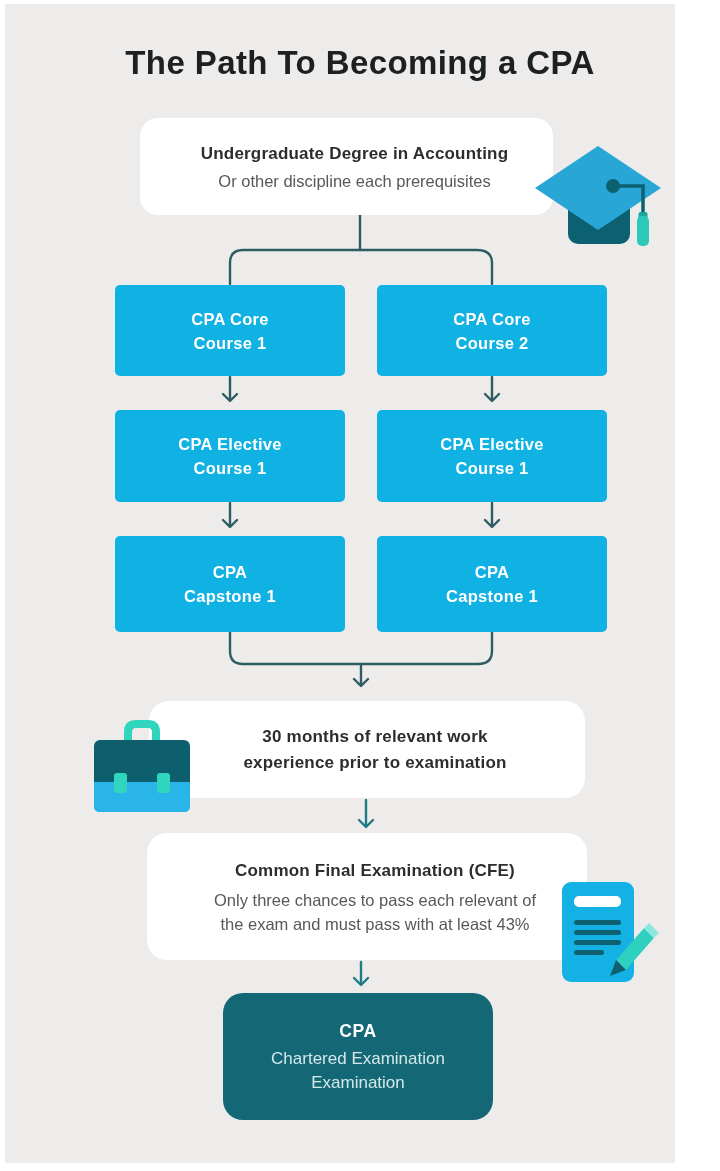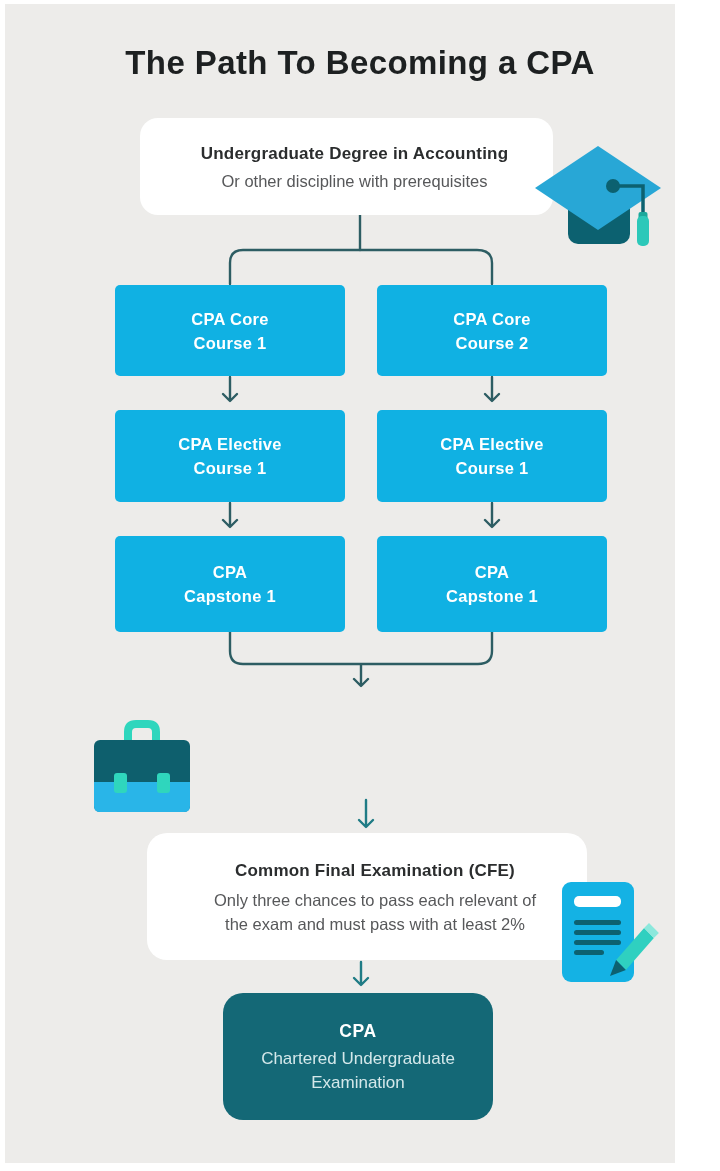--- a/index.html
+++ b/index.html
@@ -57,7 +57,7 @@
 
   <div class="card white-card undergrad">
     <div class="card-title">Undergraduate Degree in Accounting</div>
-    <div class="card-sub">Or other discipline with prerequisites</div>
+    <div class="card-sub">Or other discipline each prerequisites</div>
   </div>
 
   <svg class="icon grad-cap" width="126" height="106" viewBox="0 0 126 106">

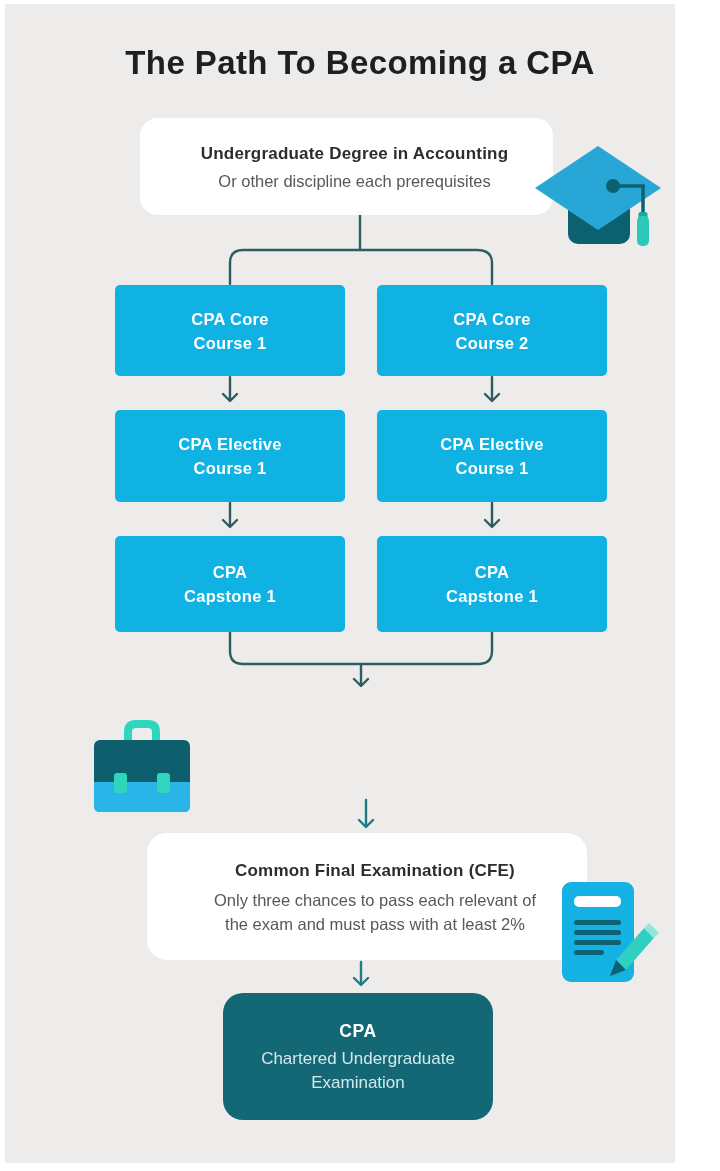--- a/index.html
+++ b/index.html
@@ -96,6 +96,10 @@
     <span>Capstone 1</span>
   </div>
 
+  <div class="card white-card work">
+    <div class="card-title">30 months of relevant work</div>
+    <div class="card-title">experience prior to examination</div>
+  </div>
 
   <svg class="icon briefcase" width="96" height="96" viewBox="0 0 96 96">
     <path d="M34 30 L34 16 Q34 8 42 8 L54 8 Q62 8 62 16 L62 30" stroke="#2fd6bd" stroke-width="8" fill="none"></path>

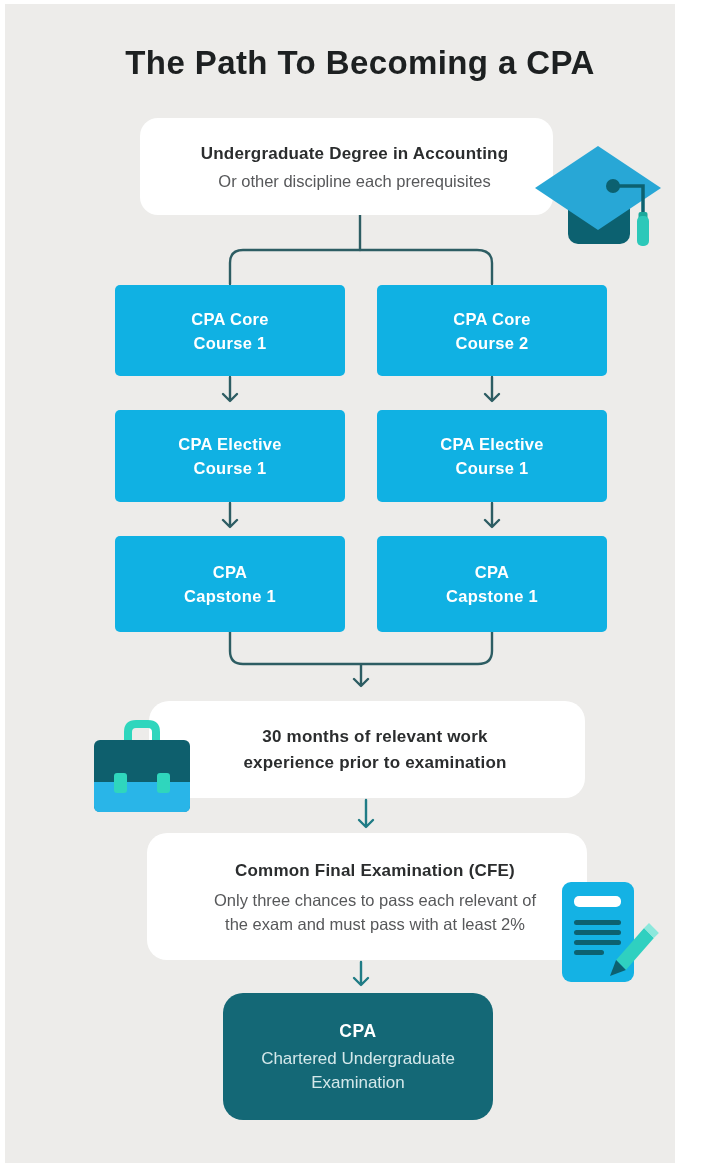--- a/index.html
+++ b/index.html
@@ -113,7 +113,7 @@
     <div class="card-title">Common Final Examination (CFE)</div>
     <div class="cfe-body">
       <div>Only three chances to pass each relevant of</div>
-      <div>the exam and must pass with at least 2%</div>
+      <div>the exam and must pass with at least 43%</div>
     </div>
   </div>
 

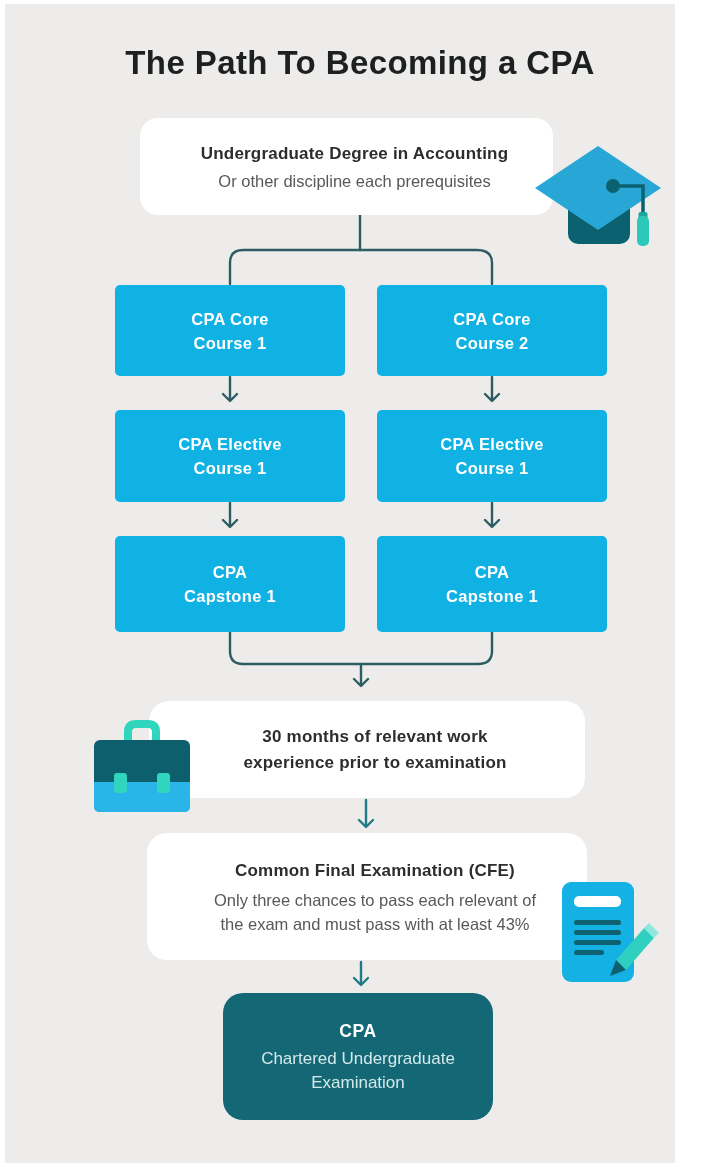--- a/index.html
+++ b/index.html
@@ -132,7 +132,7 @@
   <div class="card cpa">
     <div class="cpa-title">CPA</div>
     <div class="cpa-sub">
-      <div>Chartered Undergraduate</div>
+      <div>Chartered Examination</div>
       <div>Examination</div>
     </div>
   </div>

